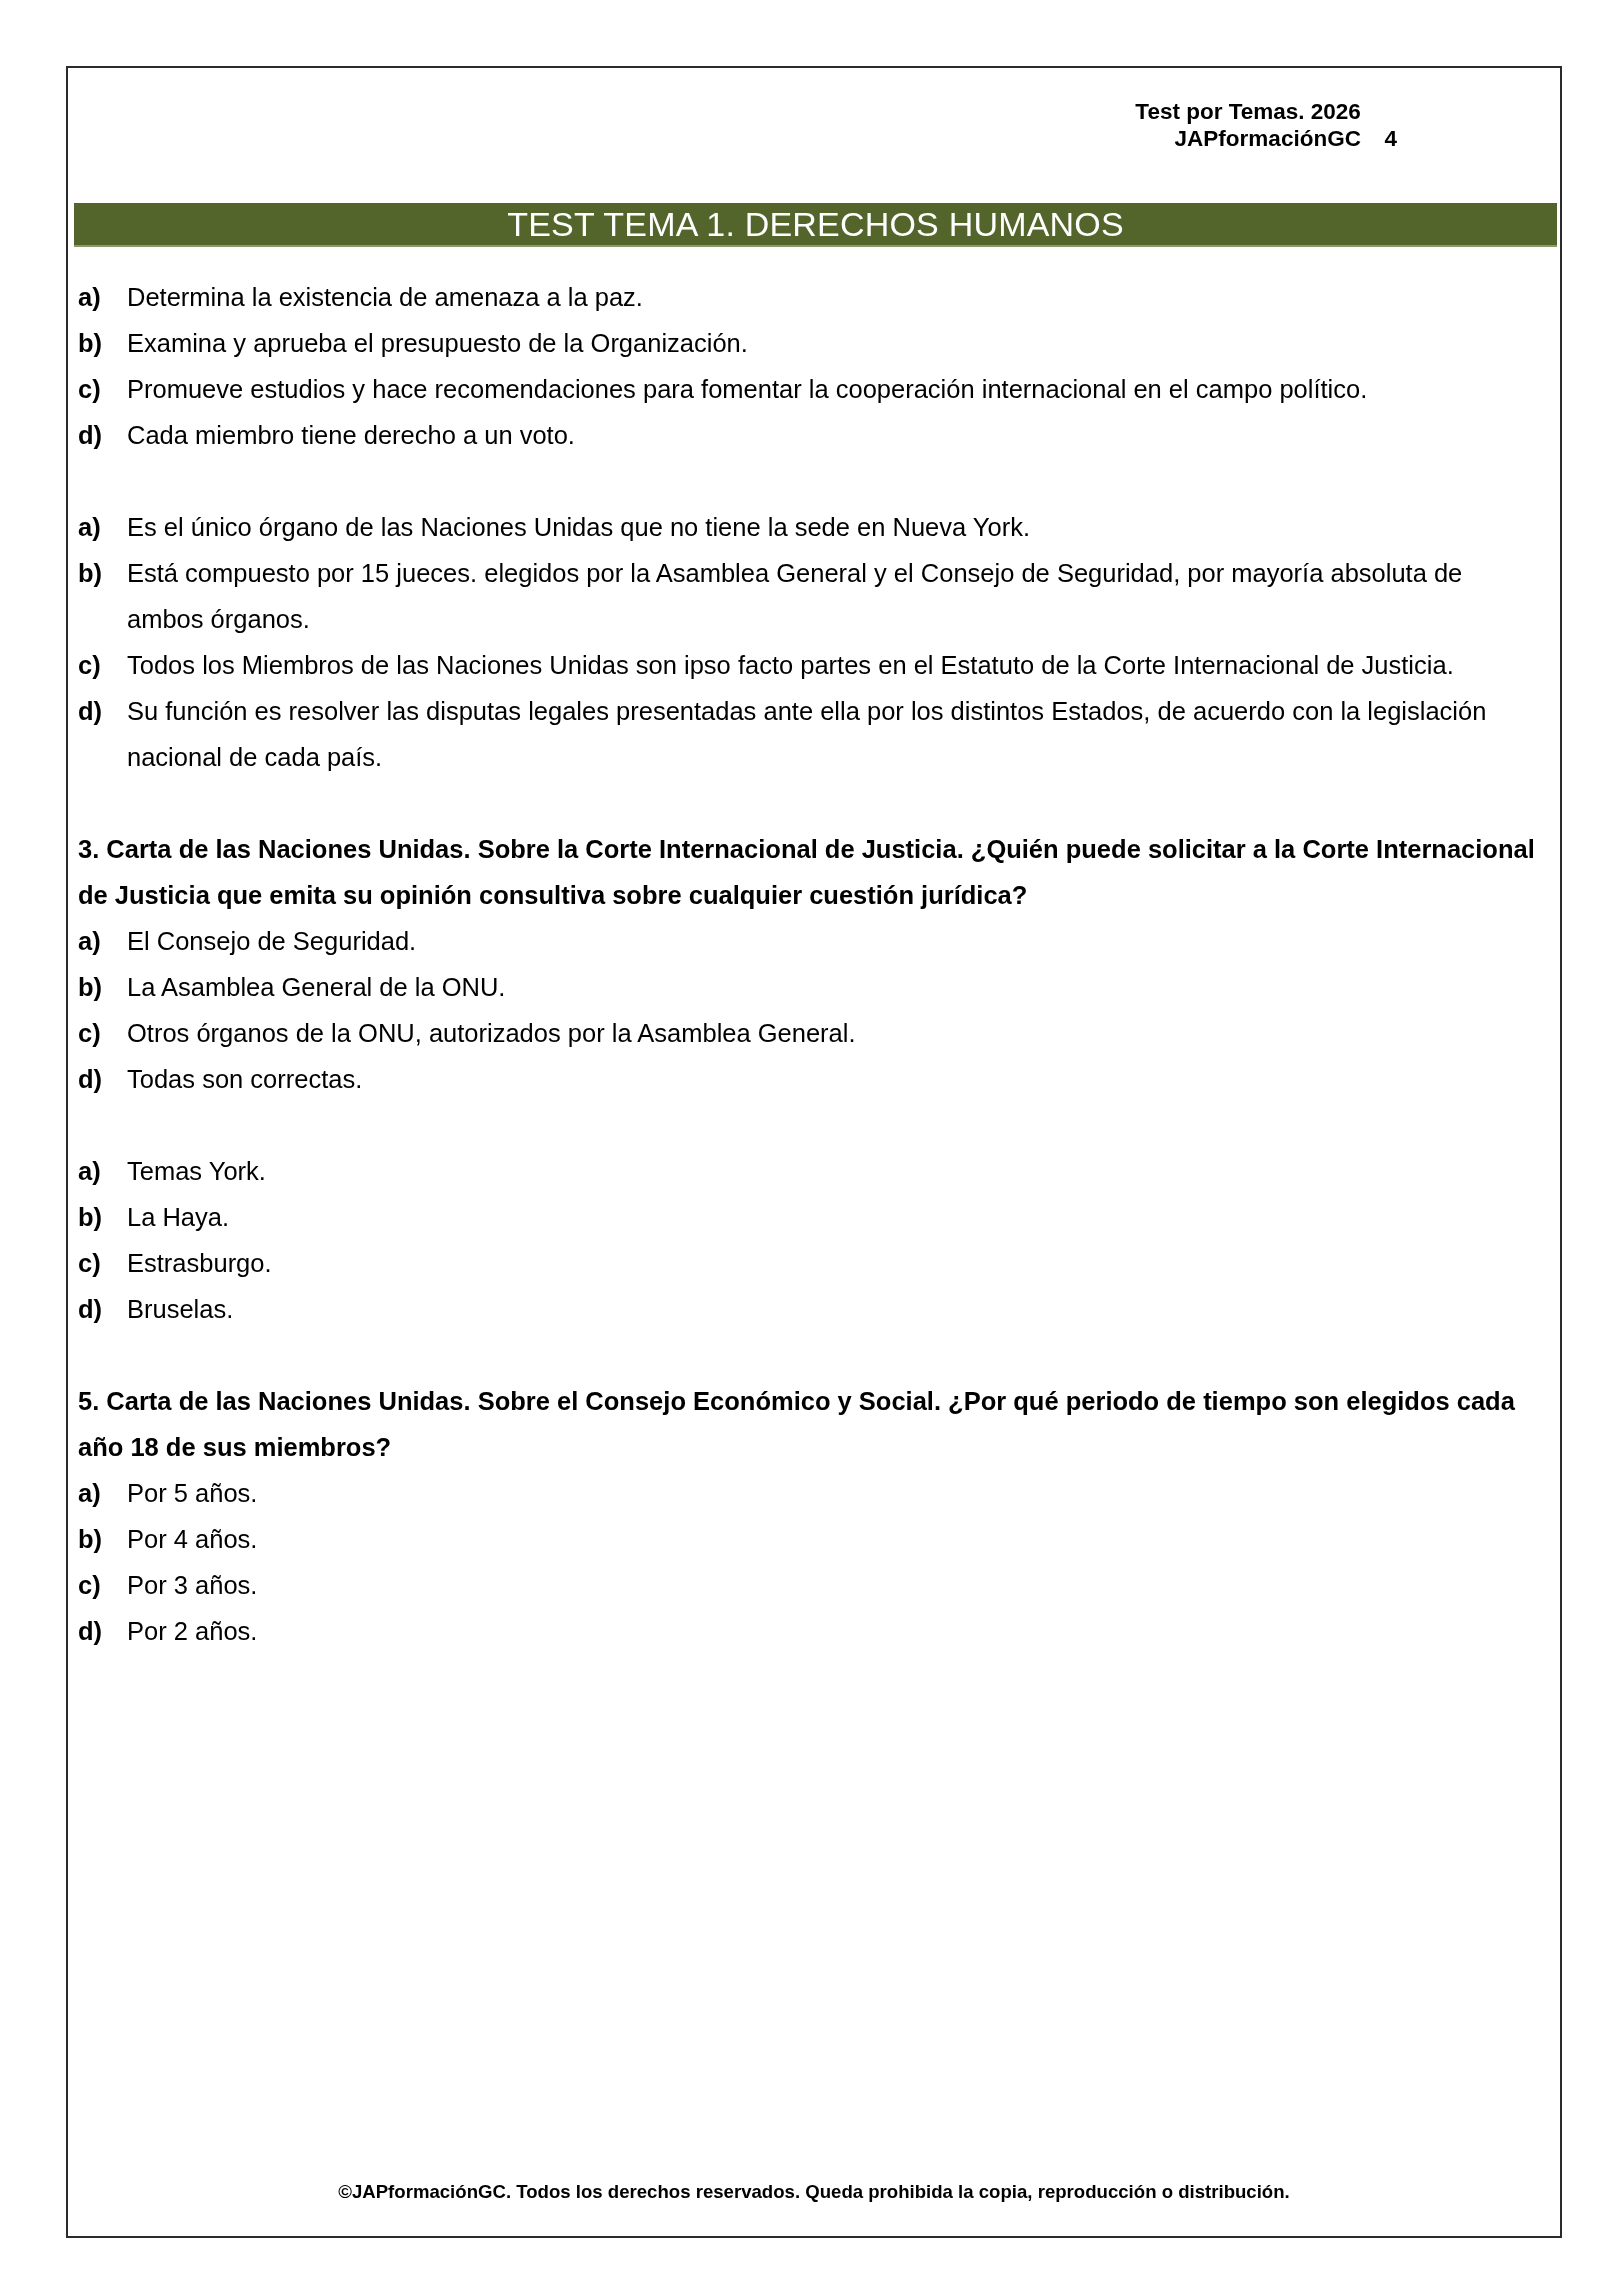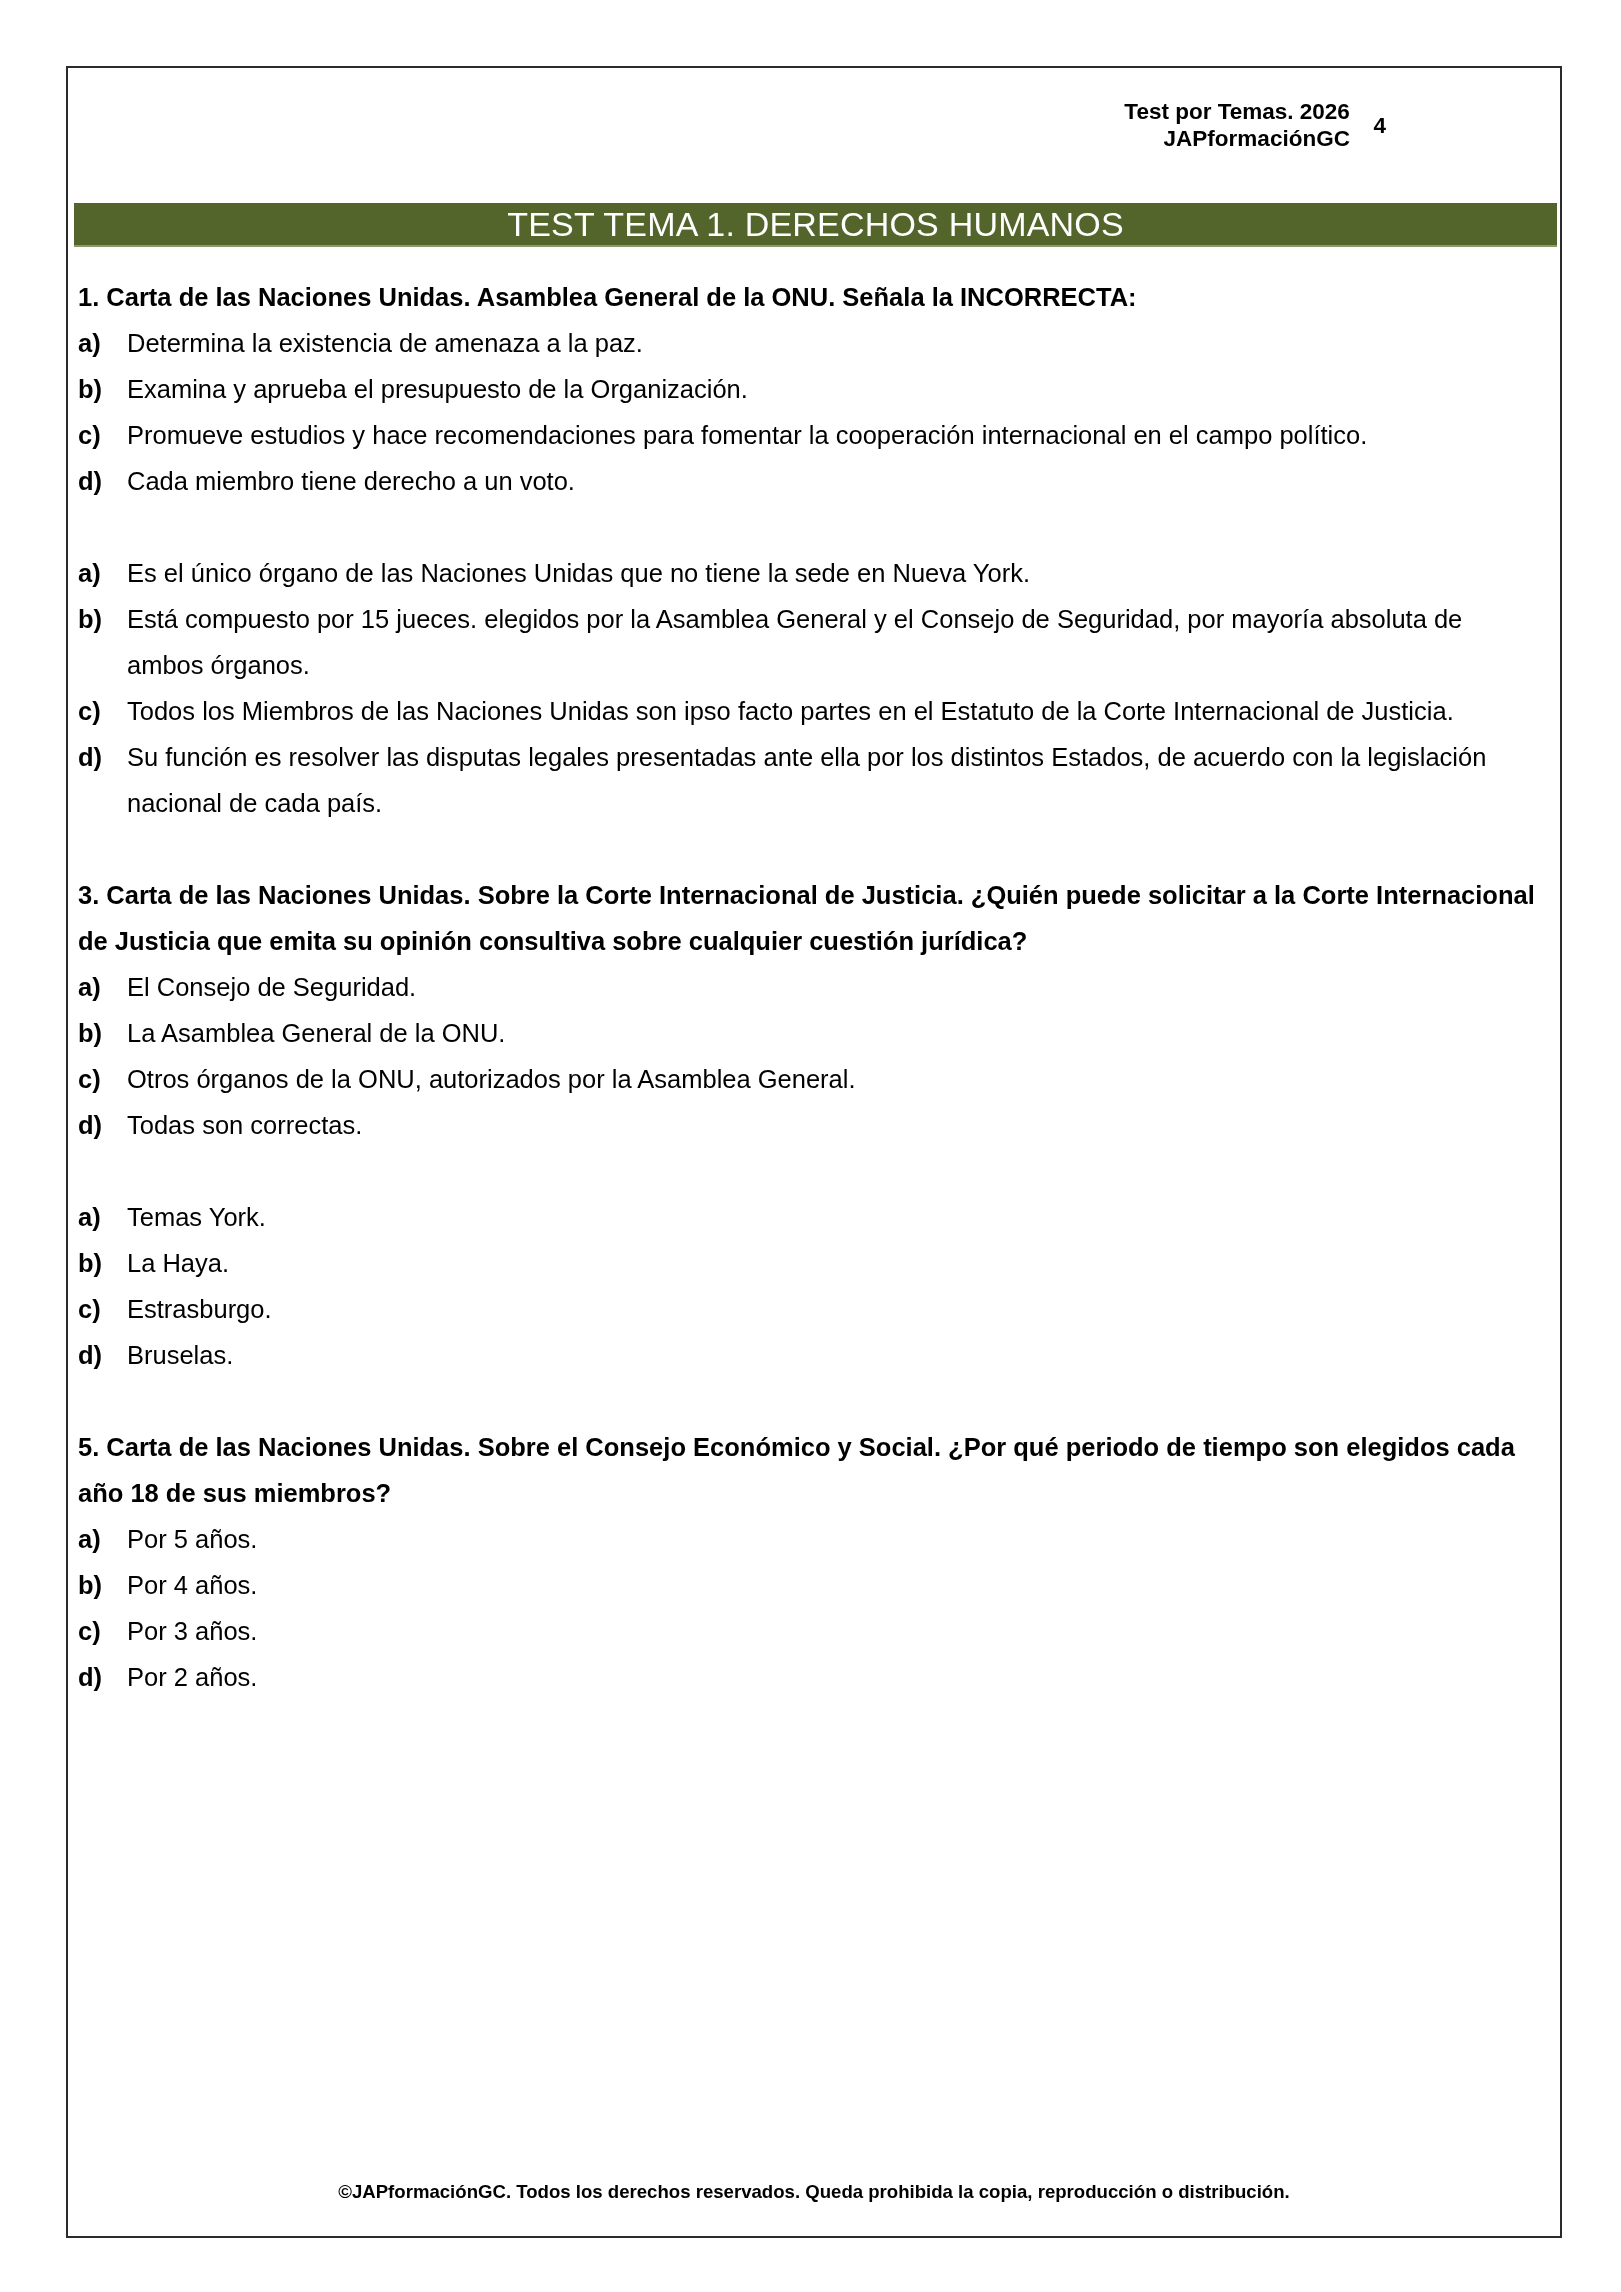--- a/index.html
+++ b/index.html
@@ -7,7 +7,7 @@
          font-family: "Liberation Sans", sans-serif; color: #000; }
   .page-border { position: absolute; left: 66px; top: 66px; width: 1496px; height: 2172px;
                  border: 2px solid #2b2b2b; box-sizing: border-box; }
-  .header { position: absolute; top: 98px; right: 235px; display: flex; align-items: center; }
+  .header { position: absolute; top: 98px; right: 224px; display: flex; align-items: flex-end; }
   .header-text { text-align: right; font-weight: bold; font-size: 22.5px; line-height: 27.4px; padding-right: 9.8px; }
   .header-divider { width: 2px; background: #000; margin: 0 0 0 0; }
   .header-page { font-weight: bold; font-size: 22.5px; line-height: 27.4px; padding-left: 11.8px; }

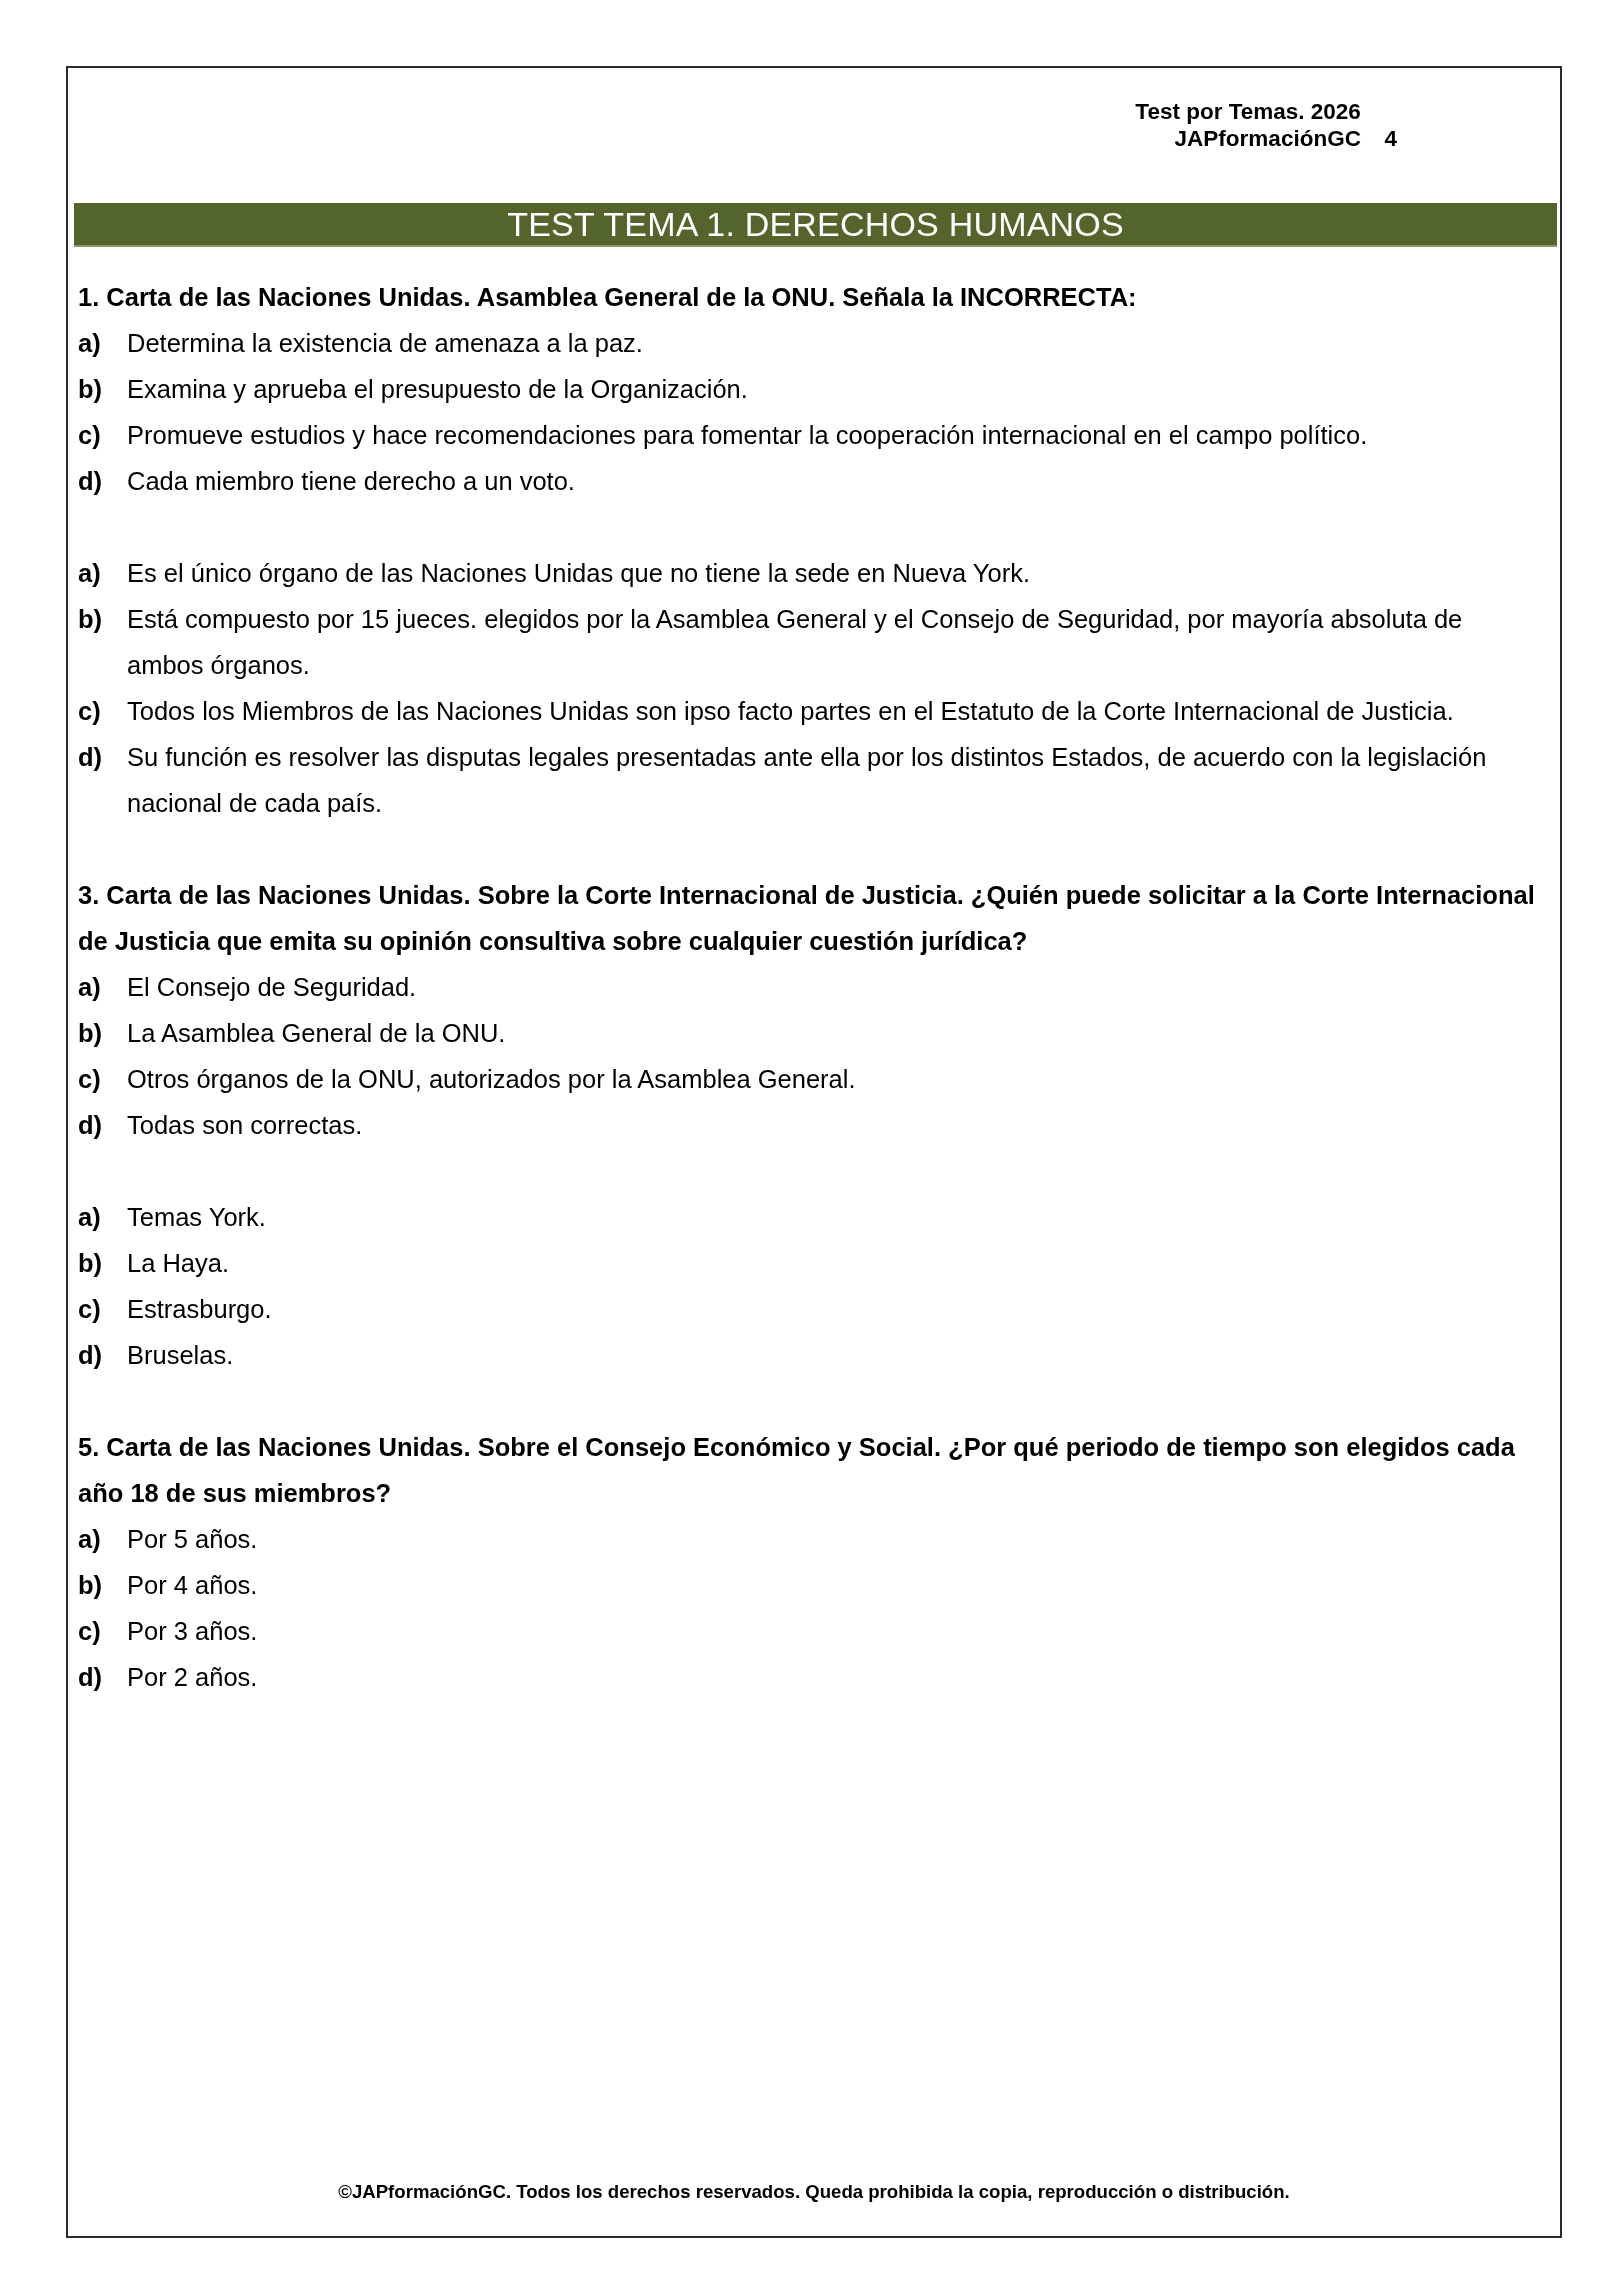--- a/index.html
+++ b/index.html
@@ -44,7 +44,6 @@
 
 <div class="content">
   <div class="question">
-    <div class="q-title">1. Carta de las Naciones Unidas. Asamblea General de la ONU. Señala la INCORRECTA:</div>
     <div class="option">
         <span class="opt-letter">a)</span>
         <span class="opt-text">Determina la existencia de amenaza a la paz.</span>

